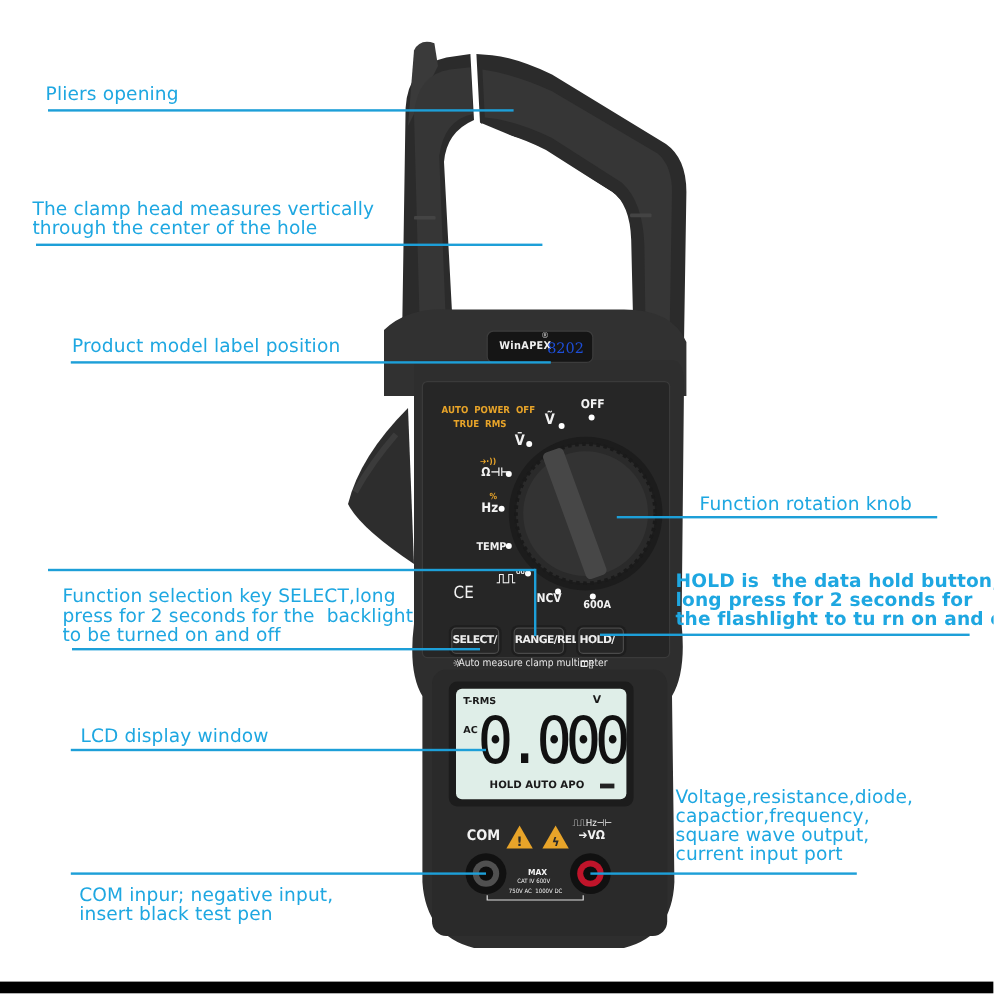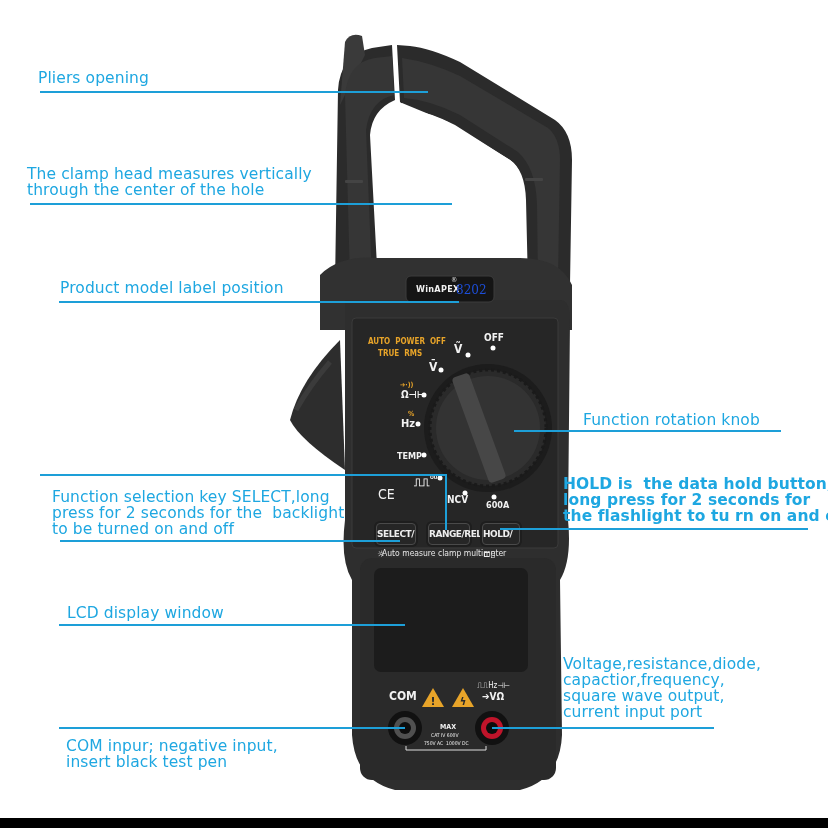--- a/index.html
+++ b/index.html
@@ -120,6 +120,14 @@
 
   <div class="dev-text" style="left:382px;top:548px;font-size:8.5px;color:#e6e6e6;font-weight:normal;">Auto measure clamp multimeter</div>
 
+  <div class="lcd">
+    <span class="small" style="left:6px;top:6px;">T-RMS</span>
+    <span class="small" style="left:114px;top:5px;font-size:9px;">V</span>
+    <span class="small" style="left:6px;top:30px;">AC</span>
+    <span class="digits">0.000</span>
+    <span class="small" style="left:28px;top:76px;font-size:8.5px;">HOLD AUTO APO</span>
+    <span style="position:absolute;left:120px;top:79px;width:12px;height:4px;background:#222;"></span>
+  </div>
 
   <div class="dev-text white" style="left:389px;top:689px;font-size:12px;">COM</div>
   <div class="dev-text white" style="left:477px;top:681px;font-size:8px;font-weight:normal;">⎍⎍Hz⊣⊢</div>

